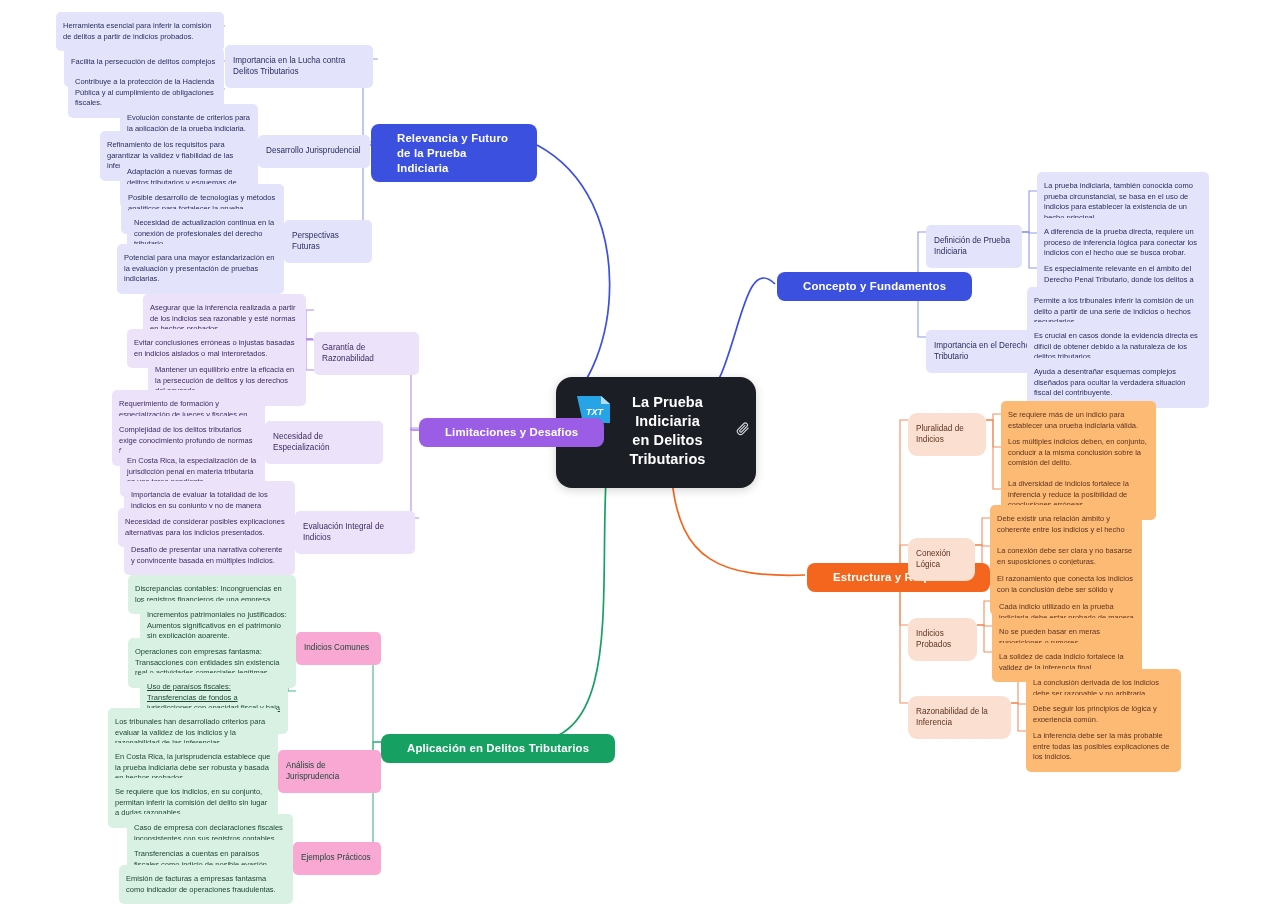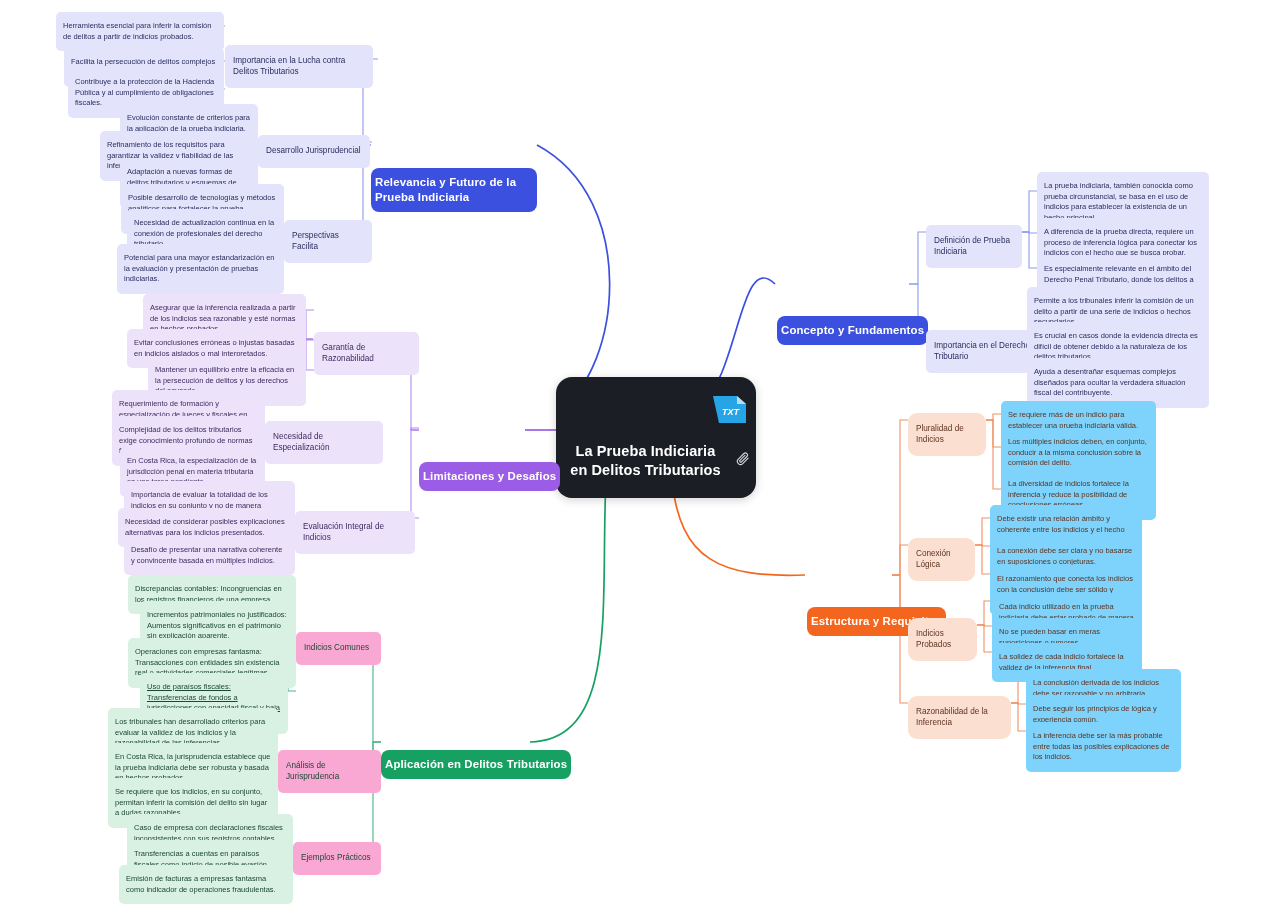--- a/index.html
+++ b/index.html
@@ -69,10 +69,9 @@
     color: #ffffff;
     font-size: 11.4px;
     font-weight: 600;
-    padding: 7px 4px;
+    padding: 7px 26px;
     border-radius: 8px;
     letter-spacing: .15px;
-    margin-top: 44px;
   }
 
   

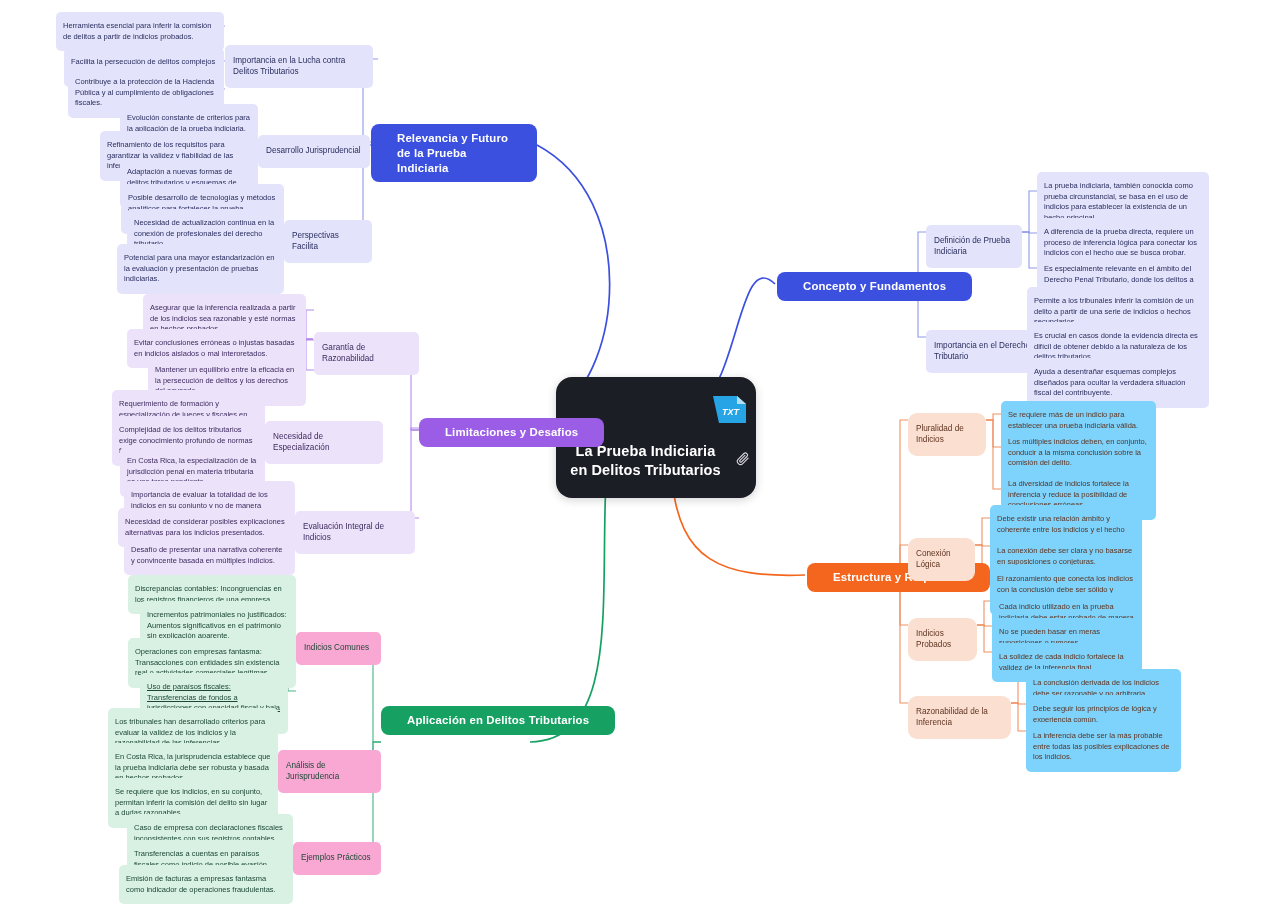--- a/index.html
+++ b/index.html
@@ -239,7 +239,7 @@
 
   <div class="node sub t-blue" style="left:225px; top:45px; width:148px;">Importancia en la Lucha contra Delitos Tributarios</div>
   <div class="node sub t-blue" style="left:258px; top:135px; width:112px;">Desarrollo Jurisprudencial</div>
-  <div class="node sub t-blue" style="left:284px; top:220px; width:88px;">Perspectivas Facilita</div>
+  <div class="node sub t-blue" style="left:284px; top:220px; width:88px;">Perspectivas Futuras</div>
 
   <div class="node leaf t-blue" style="left:56px; top:12px; width:168px;">Herramienta esencial para inferir la comisión de delitos a partir de indicios probados.</div>
   <div class="node leaf t-blue" style="left:64px; top:48px; width:160px;">Facilita la persecución de delitos complejos donde la evidencia directa es escasa.</div>

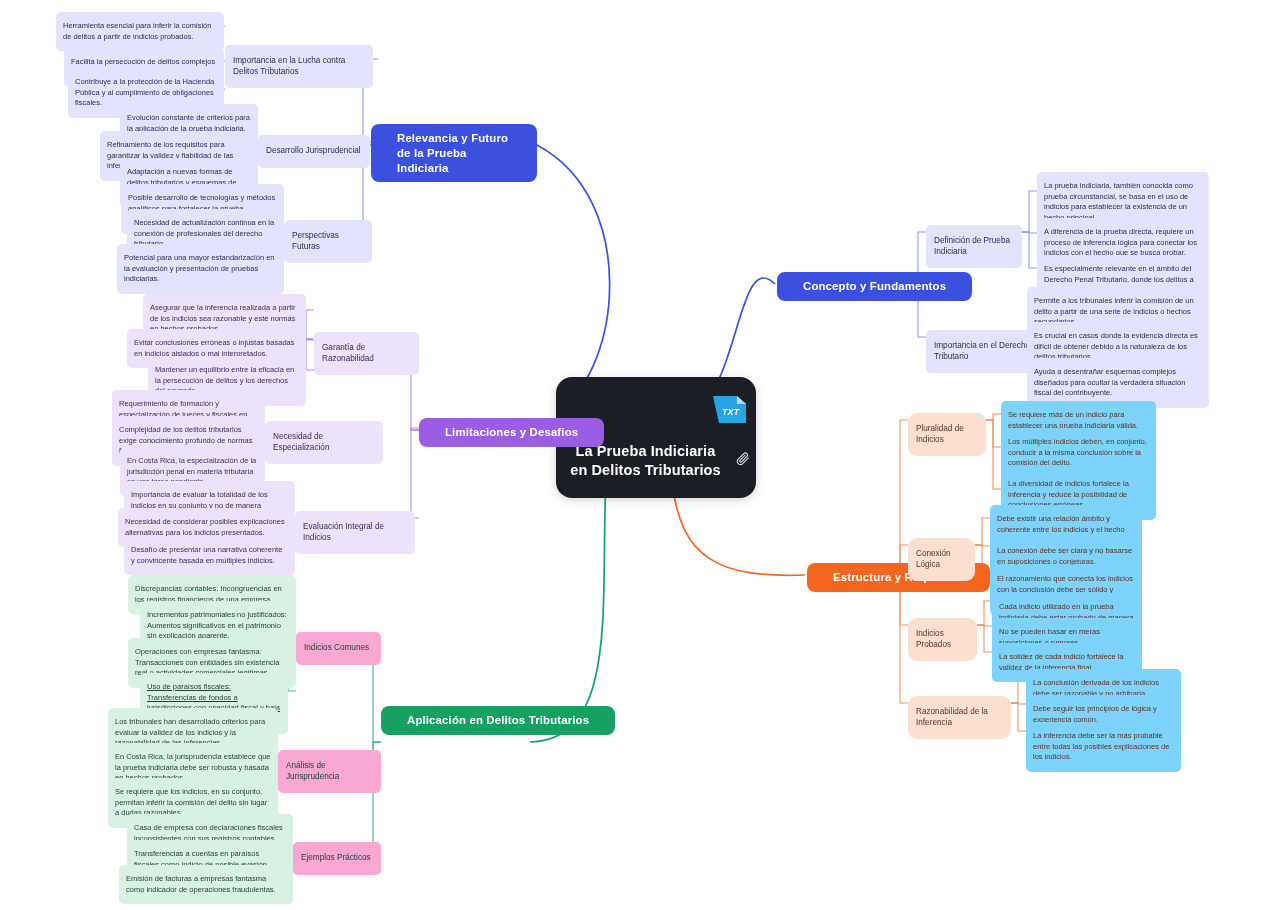--- a/index.html
+++ b/index.html
@@ -40,8 +40,8 @@
     width: 200px;
     padding: 16px 6px 18px 14px;
     display: flex;
-    flex-direction: column;
-    align-items: flex-end;
+    flex-direction: row;
+    align-items: flex-start;
     box-shadow: 0 2px 10px rgba(0,0,0,0.18);
   }
   .root .filetag {

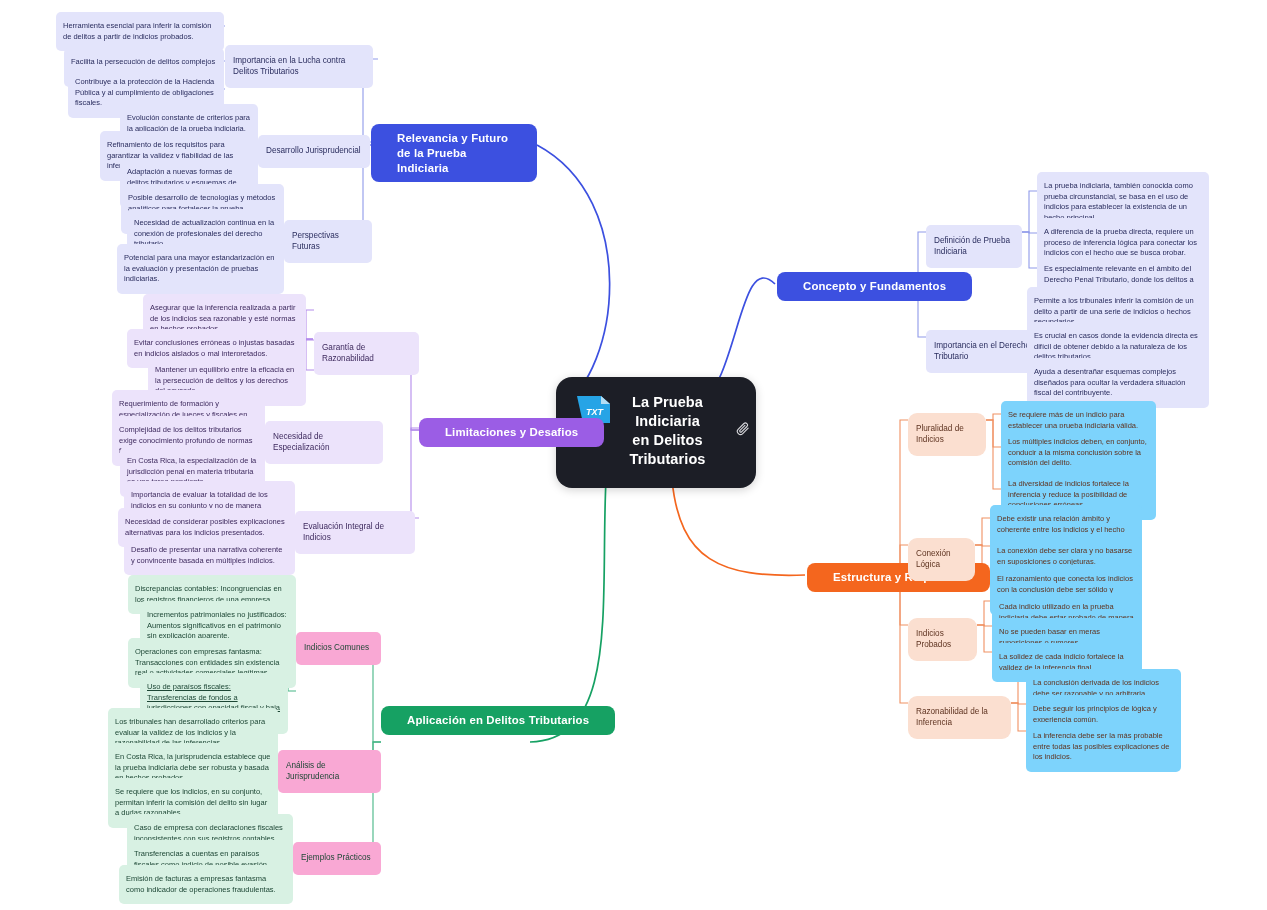--- a/index.html
+++ b/index.html
@@ -104,7 +104,7 @@
   .sub.t-green  { background: #f9a8d4; color: #1d4735; }
   .leaf.t-green { background: #d8f1e3; color: #1d4735; }
   .sub.t-orange { background: #fbdfd0; color: #5e3320; border-radius: 9px; }
-  .leaf.t-orange{ background: #7dd3fc; color: #5e3320; }
+  .leaf.t-orange{ background: #fdba74; color: #5e3320; }
 </style>
 </head>
 <body>

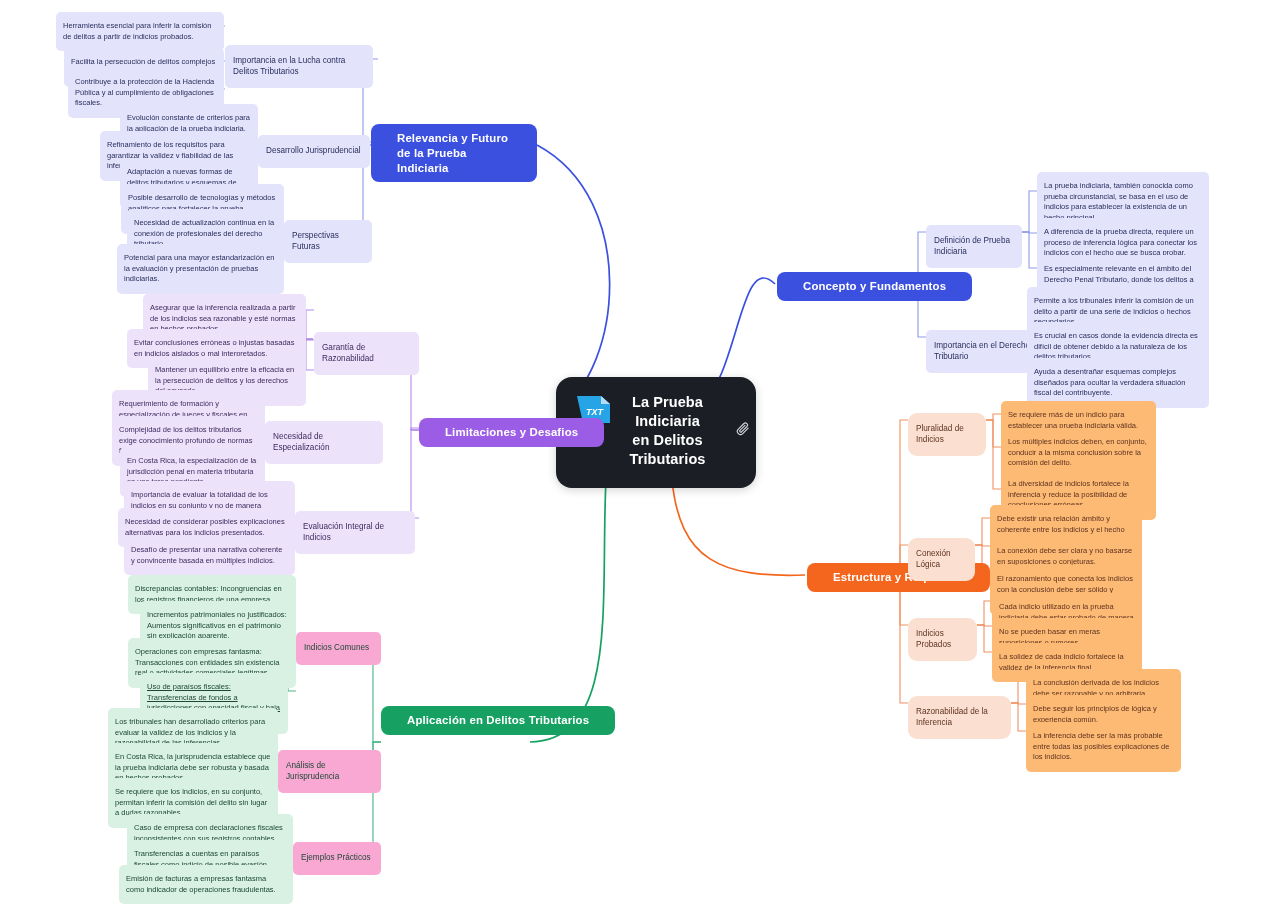--- a/index.html
+++ b/index.html
@@ -231,7 +231,7 @@
 
   <div class="node branch c-purple" style="left:419px; top:418px;">Limitaciones y Desafios</div>
 
-  <div class="node branch c-green" style="left:381px; top:706px;">Aplicación en Delitos Tributarios</div>
+  <div class="node branch c-green" style="left:381px; top:734px;">Aplicación en Delitos Tributarios</div>
 
   <div class="node branch c-blue" style="left:777px; top:272px;">Concepto y Fundamentos</div>
 

